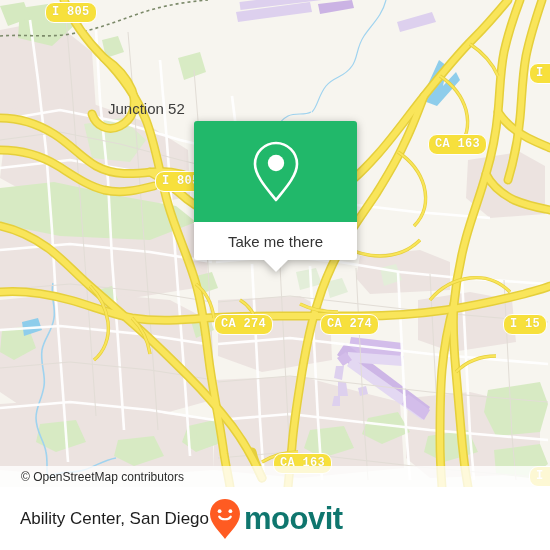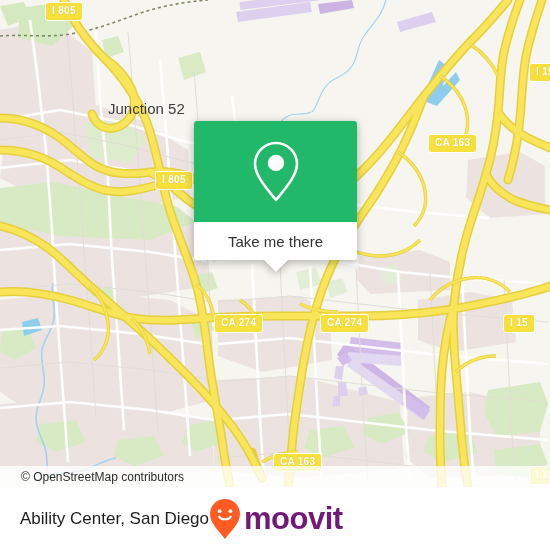--- a/index.html
+++ b/index.html
@@ -30,16 +30,16 @@
     position: absolute;
     background: #f7e03c;
     border: 1px solid #ffffff;
-    border-radius: 3px;
+    border-radius: 9px;
     color: #ffffff;
-    font-size: 10px;
+    font-size: 12px;
     font-weight: bold;
     letter-spacing: 0.3px;
     line-height: 1;
     padding: 3px 6px 4px 6px;
     white-space: nowrap;
     text-shadow: 0 0 1px rgba(120,110,20,.35);
-    font-family: Liberation Sans, sans-serif;
+    font-family: Liberation Mono, monospace;
   }
 
   .maplabel {

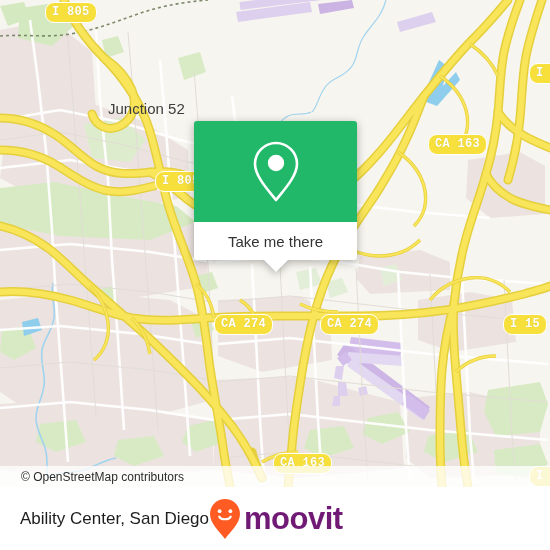--- a/index.html
+++ b/index.html
@@ -126,7 +126,7 @@
   #brand-word {
     font-size: 31px;
     font-weight: bold;
-    color: #701a75;
+    color: #0f766e;
     letter-spacing: -0.5px;
     line-height: 1;
   }

